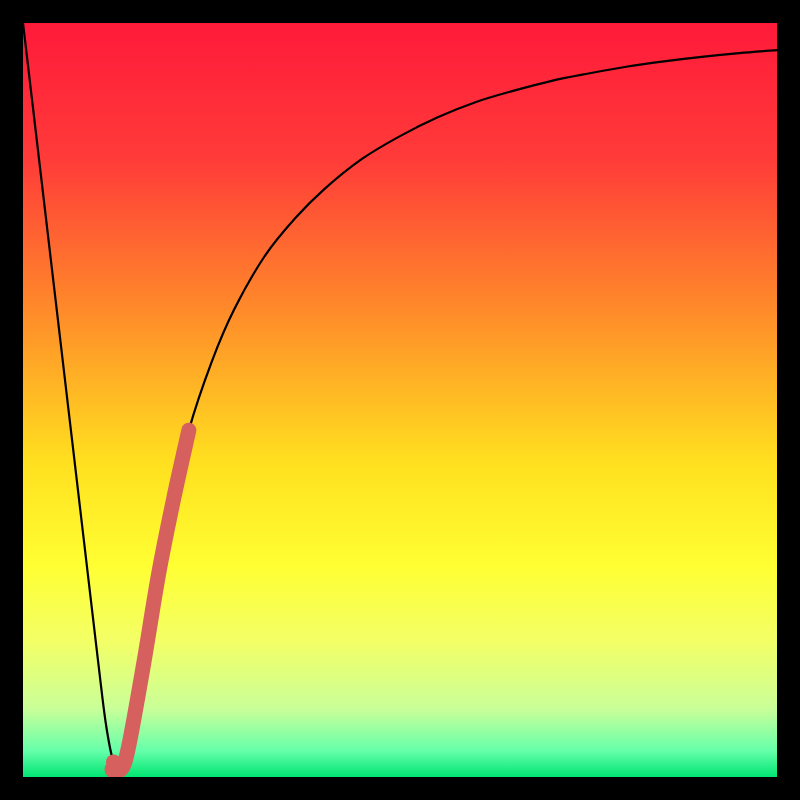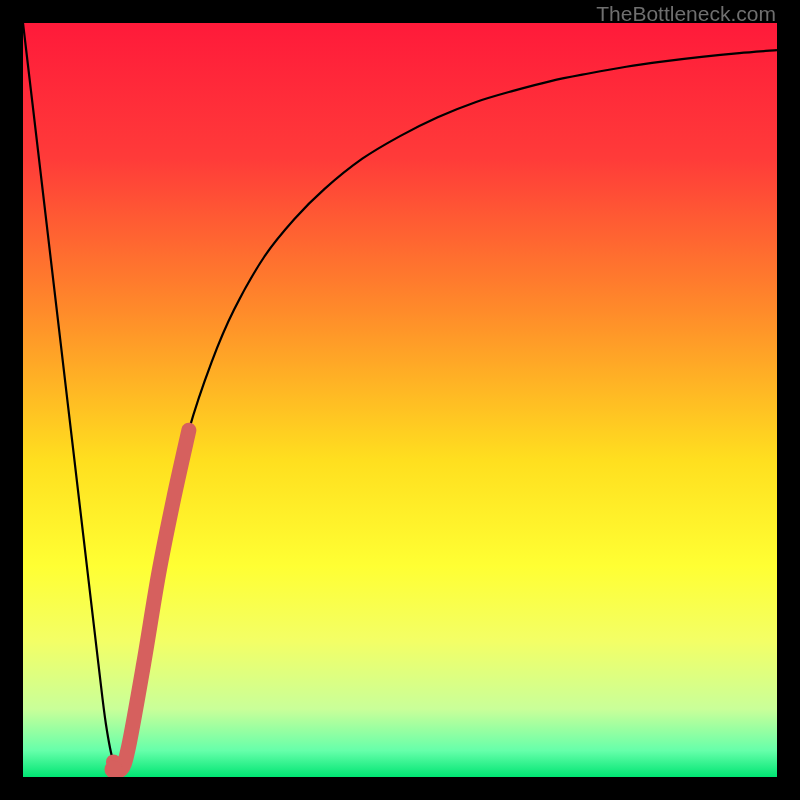--- a/index.html
+++ b/index.html
@@ -61,7 +61,6 @@
       <circle id="min-dot" cx="90.47999999999999" cy="746.46" r="9" fill="#d6605e"></circle>
     </svg>
   </div>
-  <div class="attribution">TheBottleneck.com</div>
 </div>
 
 </body></html>

